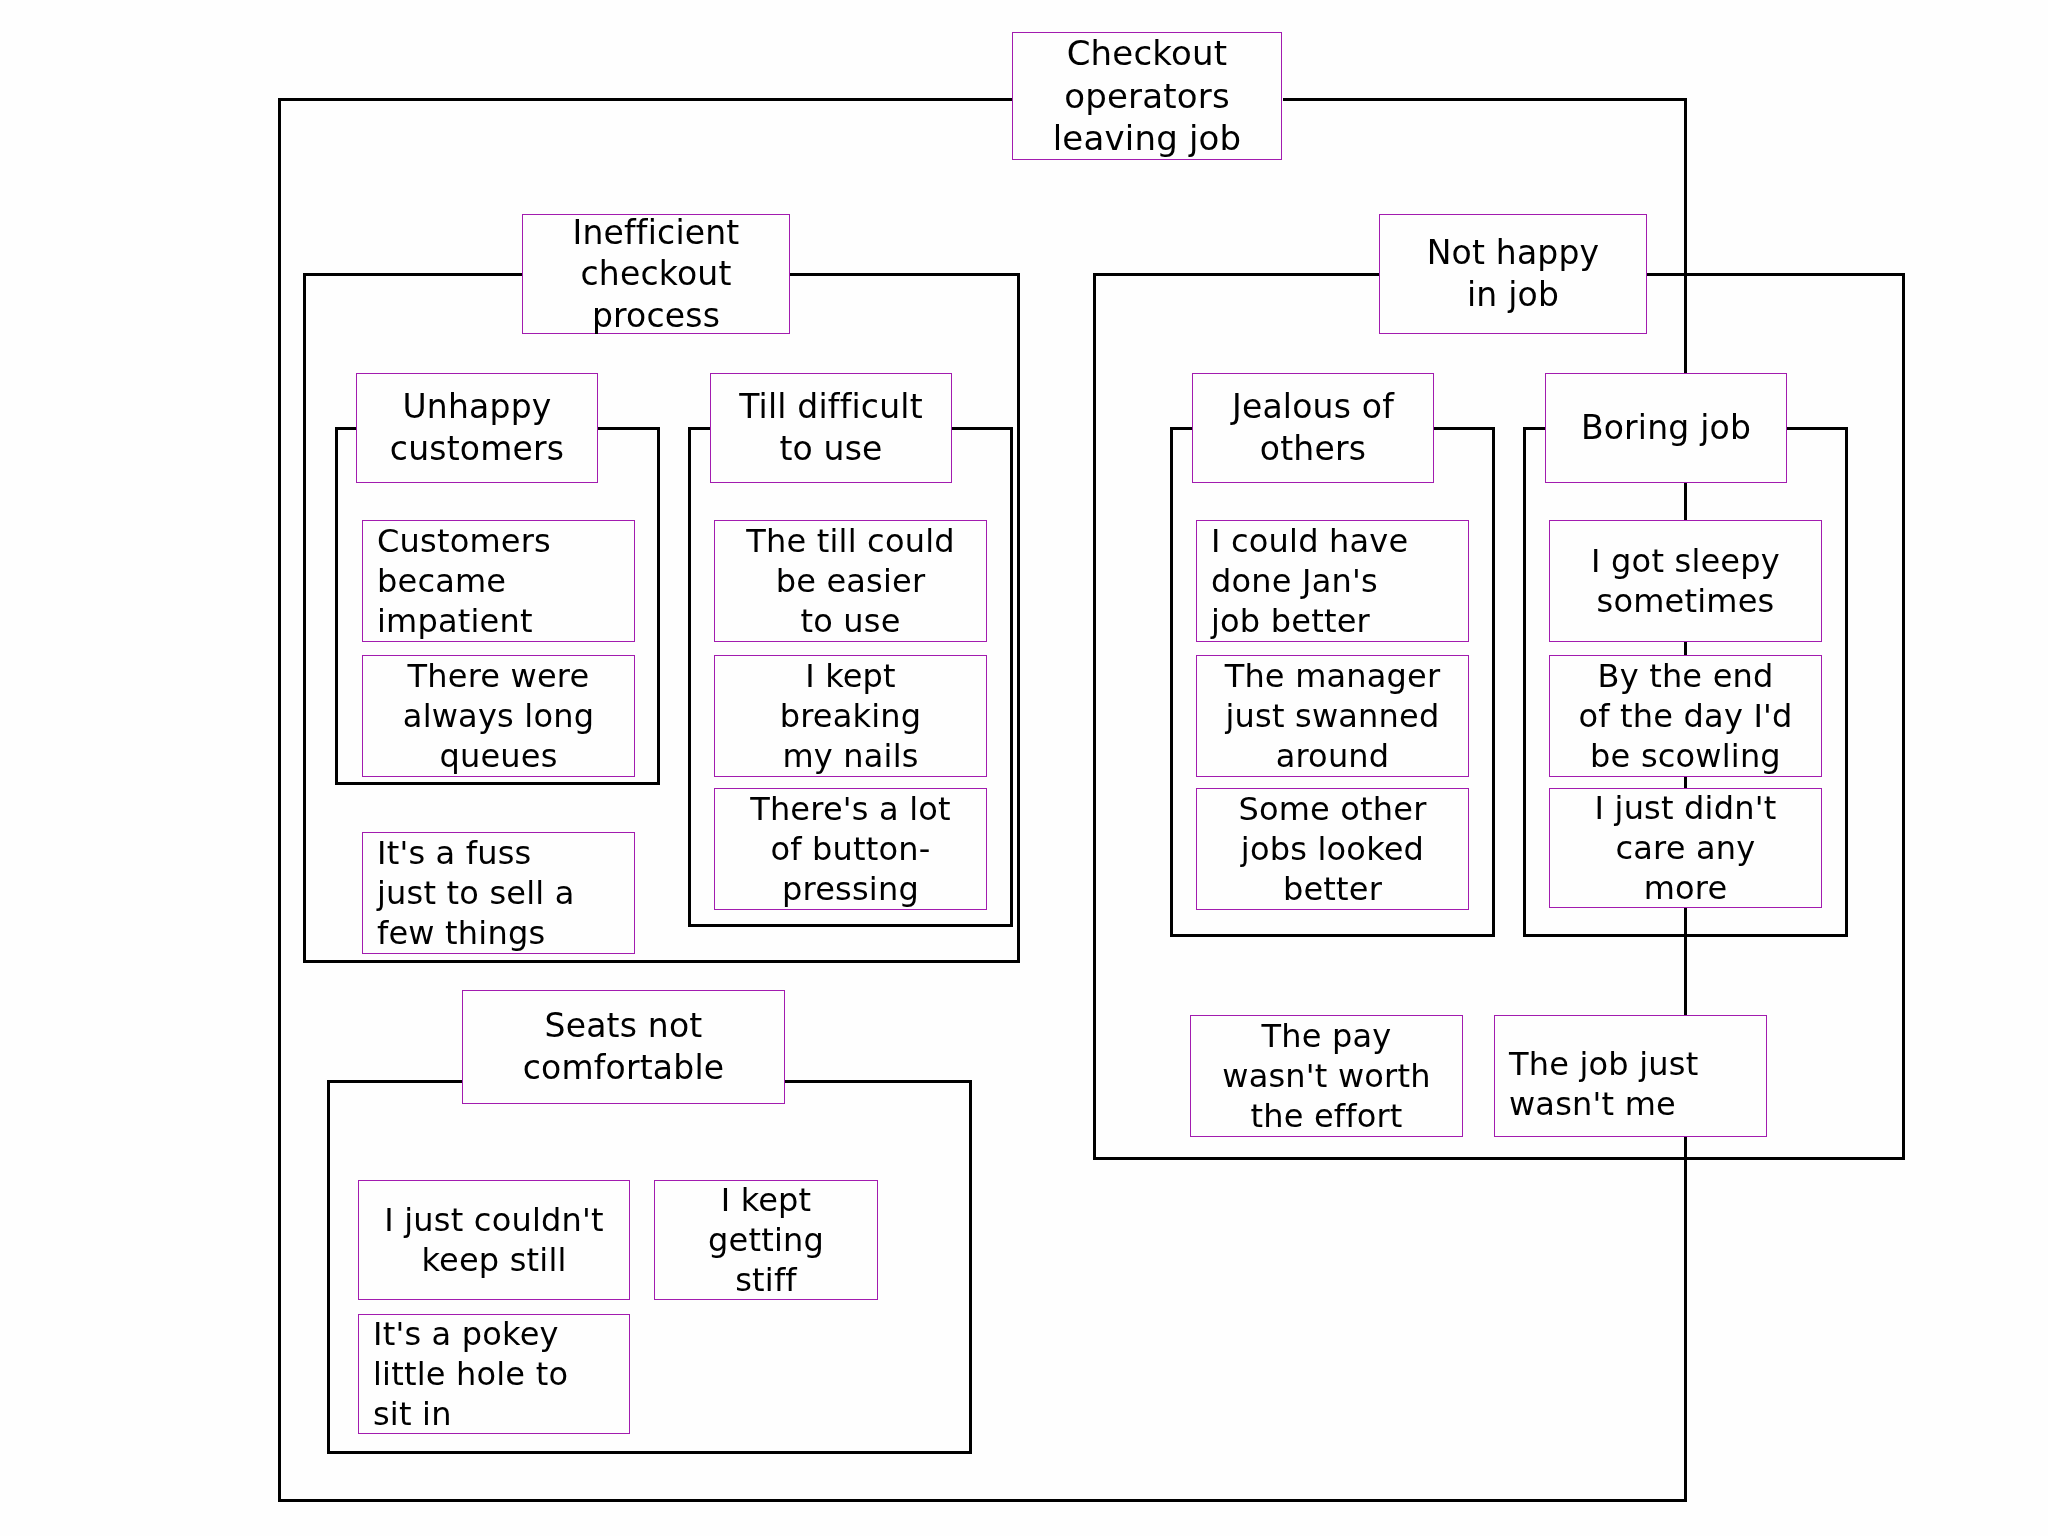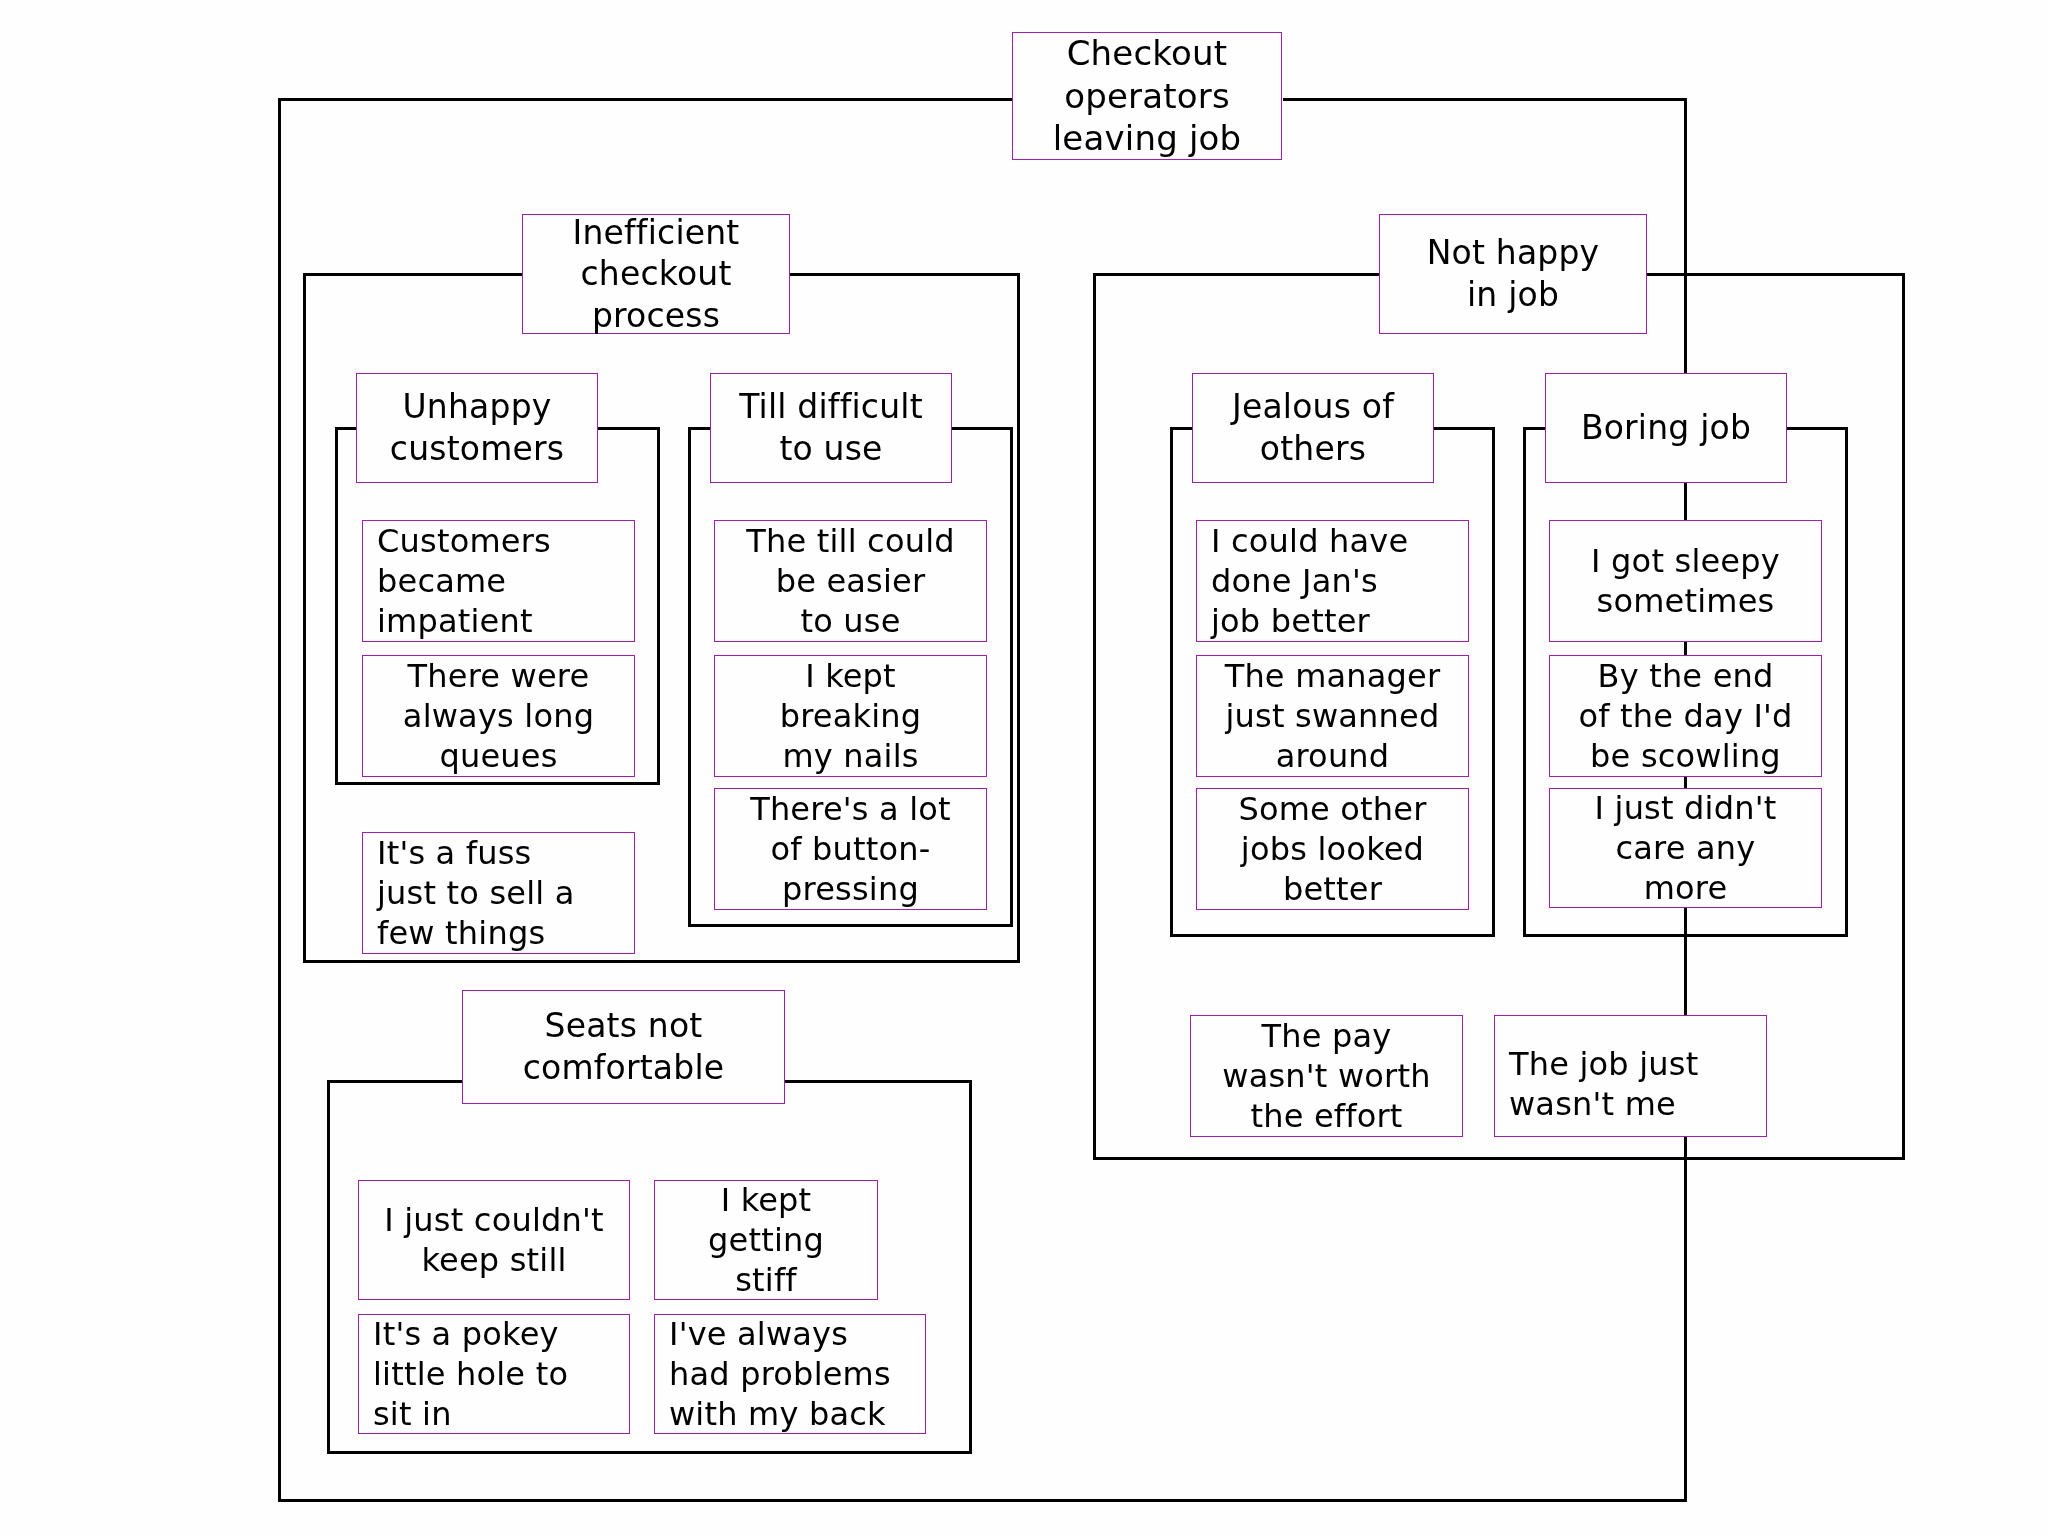--- a/index.html
+++ b/index.html
@@ -188,11 +188,6 @@
 little hole to
 sit in</span>
   </div>
-  <div class="box leaf t32" style="left:654px;top:1314px;width:272px;height:120px;text-align:left;justify-content:flex-start;">
-    <span class="txt" style="text-align:left;padding-left:14px;">I've always
-had problems
-with my back</span>
-  </div>
 
 </div>
 

